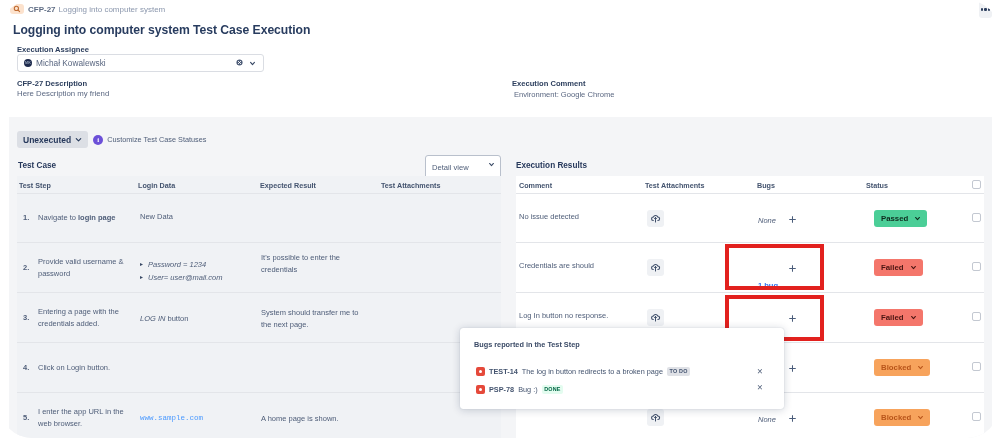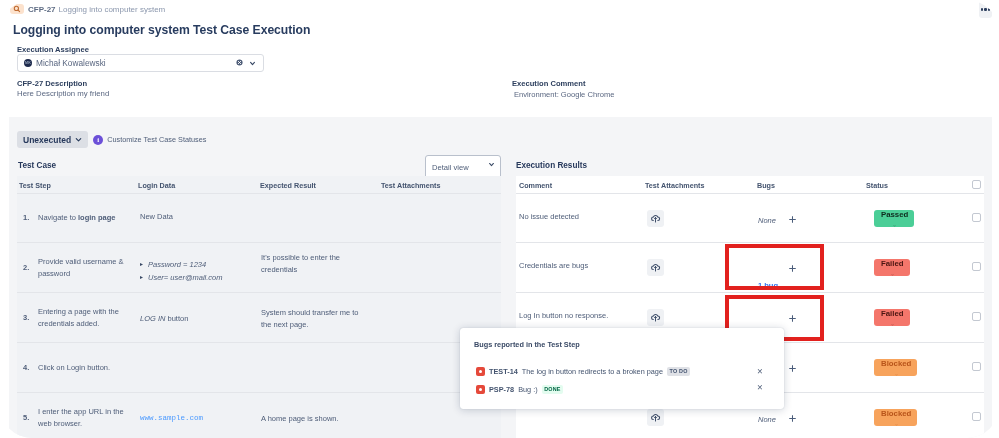--- a/index.html
+++ b/index.html
@@ -80,7 +80,7 @@
        align-items:center;justify-content:center;position:absolute;}
   .plus{position:absolute;line-height:0;}
   .stbtn{position:absolute;height:17px;border-radius:3px;display:flex;align-items:center;
-         justify-content:center;gap:6px;padding:0 6px 0 7px;box-sizing:border-box;flex-direction:column;}
+         justify-content:center;gap:6px;padding:0 6px 0 7px;box-sizing:border-box;}
   .stbtn span{font-size:7.8px;font-weight:700;color:inherit;}
   .cbox{position:absolute;width:9px;height:9px;border:1.2px solid #C3C8D1;border-radius:2px;
         background:#fff;box-sizing:border-box;}

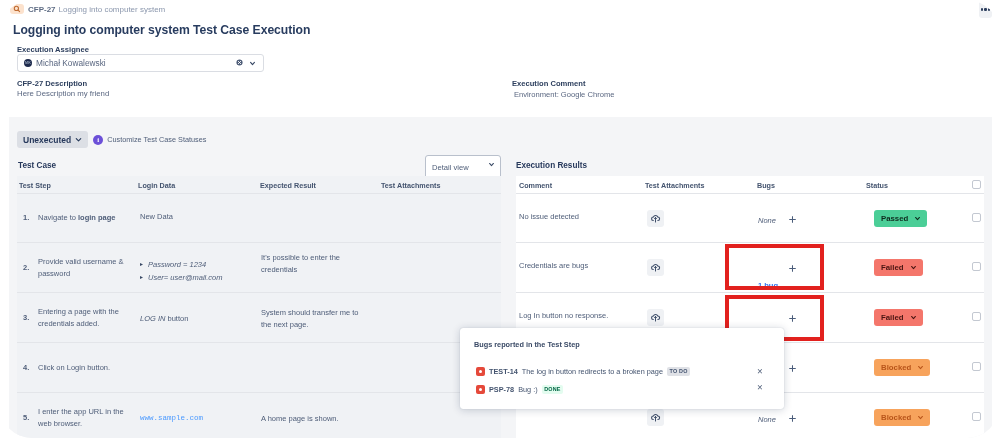--- a/index.html
+++ b/index.html
@@ -269,7 +269,7 @@
         <div class="cbox" style="left:456px;top:19px"></div>
       </div>
       <div class="trow" style="height:49px">
-        <div class="cell" style="left:3px;top:17px;width:115px">Credentials are bugs</div>
+        <div class="cell" style="left:3px;top:17px;width:115px">Credentials are should</div>
         <div class="att" style="left:131px;top:16px">
           <svg width="13" height="13" viewBox="0 0 24 24">
             <path d="M7.9 15.8a3.3 3.3 0 0 1 .3-6.6 4.2 4.2 0 0 1 7.9 0 3.3 3.3 0 0 1 .3 6.6" fill="none" stroke="#3A4A66" stroke-width="2.0" stroke-linecap="round" stroke-linejoin="round"></path>

